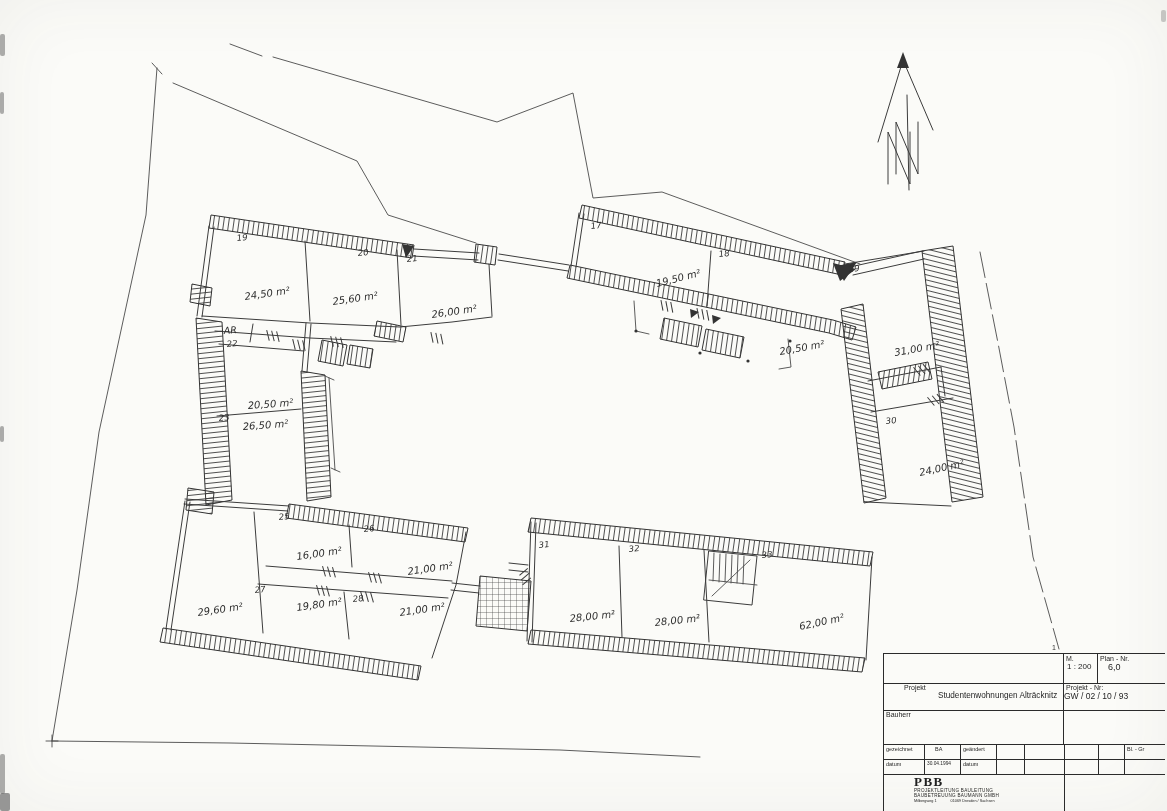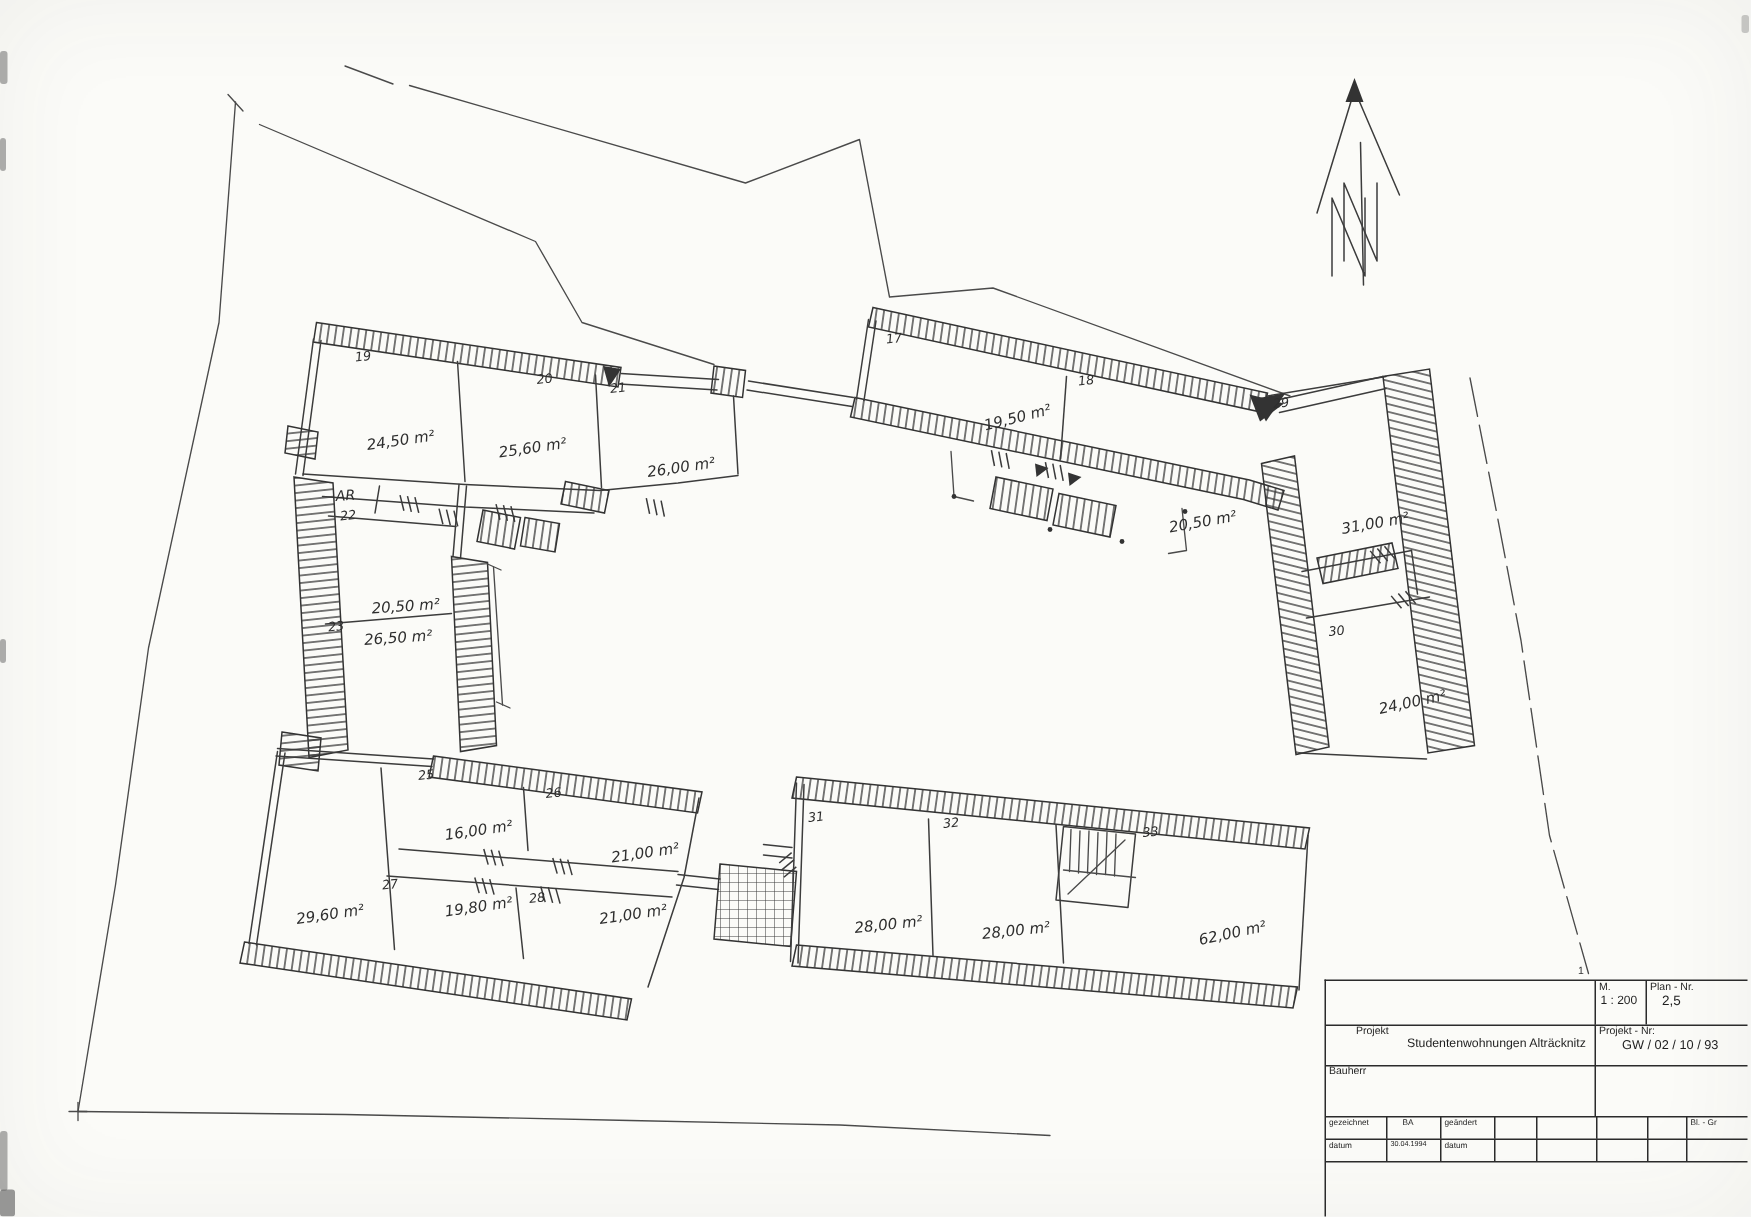--- a/index.html
+++ b/index.html
@@ -269,7 +269,7 @@
     </div>
     <div class="c" style="left:213px;right:0;">
       <span class="lbl">Plan - Nr.</span>
-      <span class="val ind8">2,5</span>
+      <span class="val ind8">6,0</span>
     </div>
   </div>
 

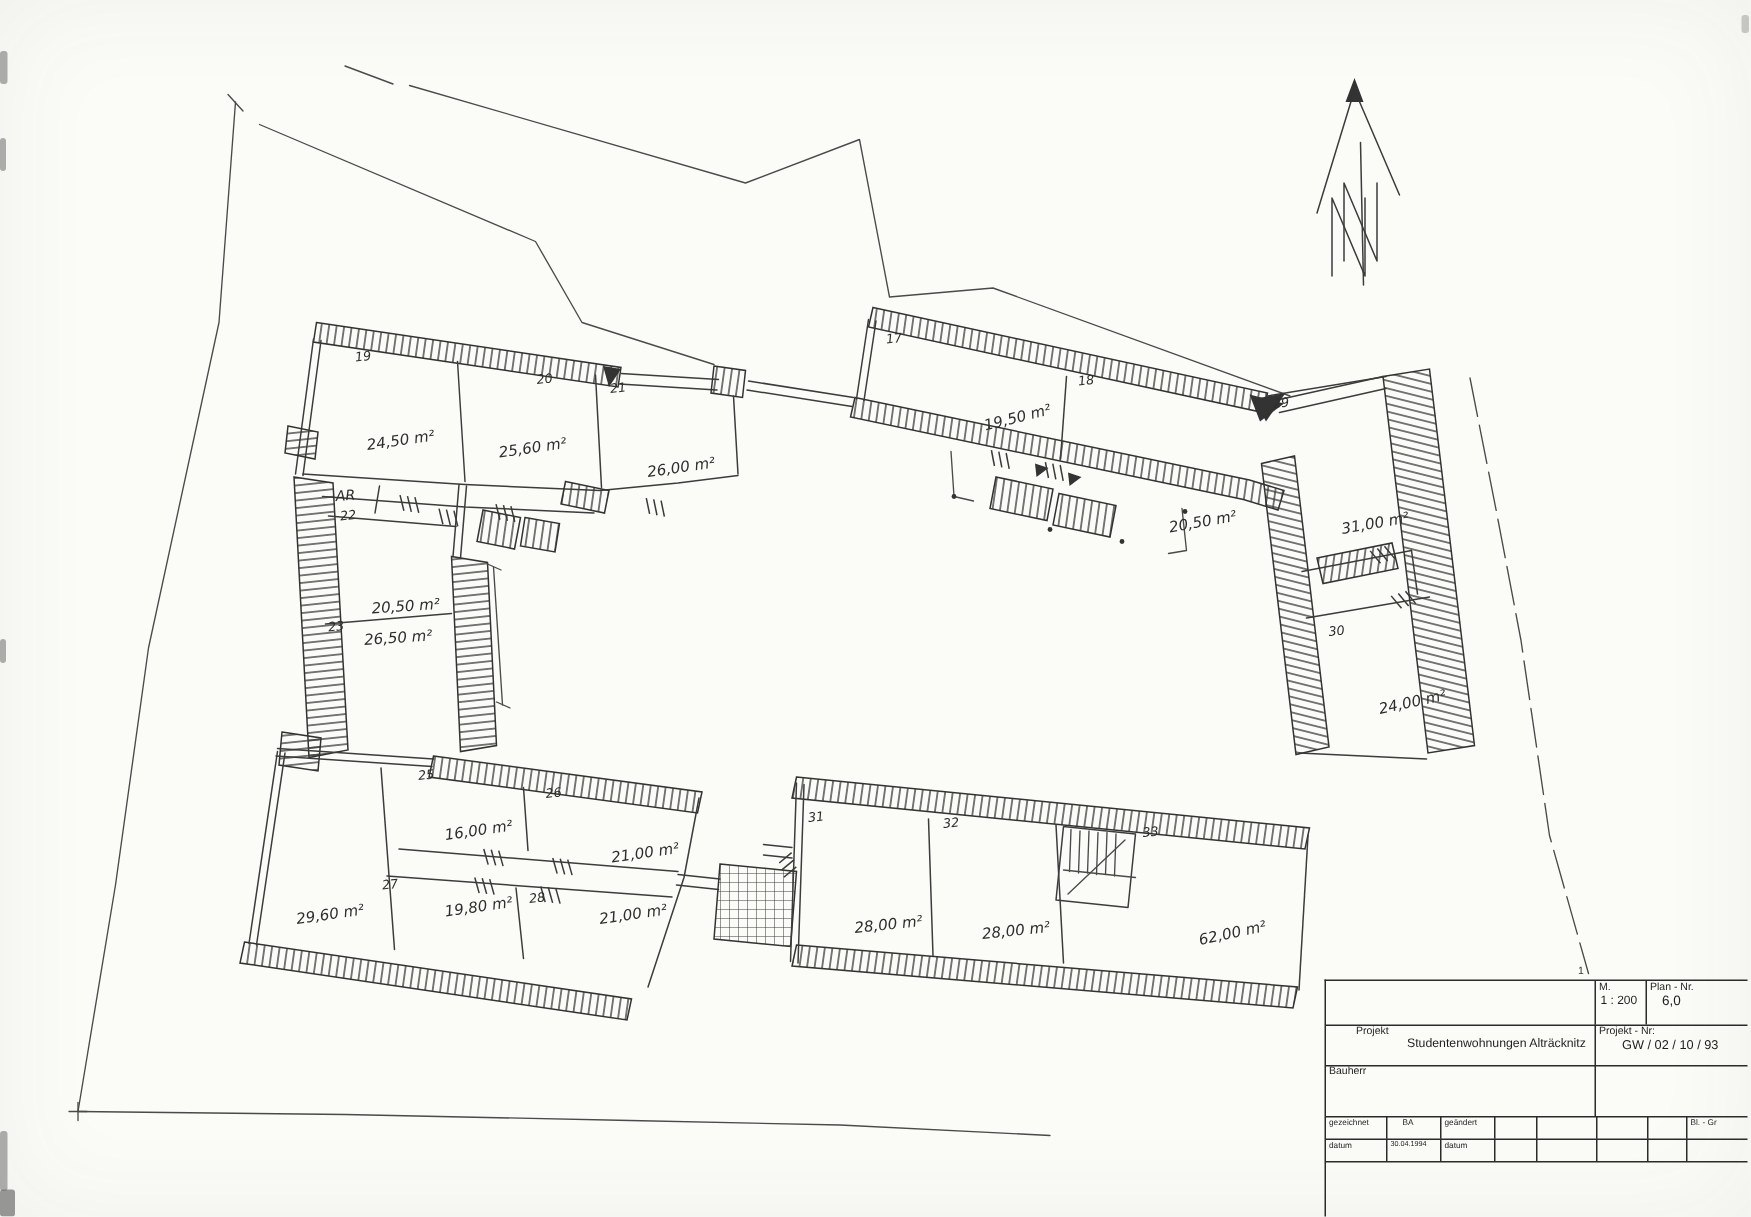--- a/index.html
+++ b/index.html
@@ -26,7 +26,7 @@
   .lbl{display:block;font-size:7px;padding:1px 0 0 2px;white-space:nowrap;}
   .val{display:block;font-size:9px;padding-left:36px;white-space:nowrap;}
   .val.center{padding-left:3px;} .val.ind8{padding-left:10px;}
-  .val.right{padding-left:0;text-align:center;padding-right:2px;font-size:8.5px;}
+  .val.right{padding-left:0;text-align:left;padding-right:2px;font-size:8.5px;}
   .tiny{font-size:5.5px;padding:2px 0 0 2px;display:block;white-space:nowrap;}
   .logo{padding:2px 0 0 30px;}
   .pbb{font-family:"Liberation Serif",serif;font-weight:bold;font-size:13px;letter-spacing:1.5px;display:block;line-height:12px;}

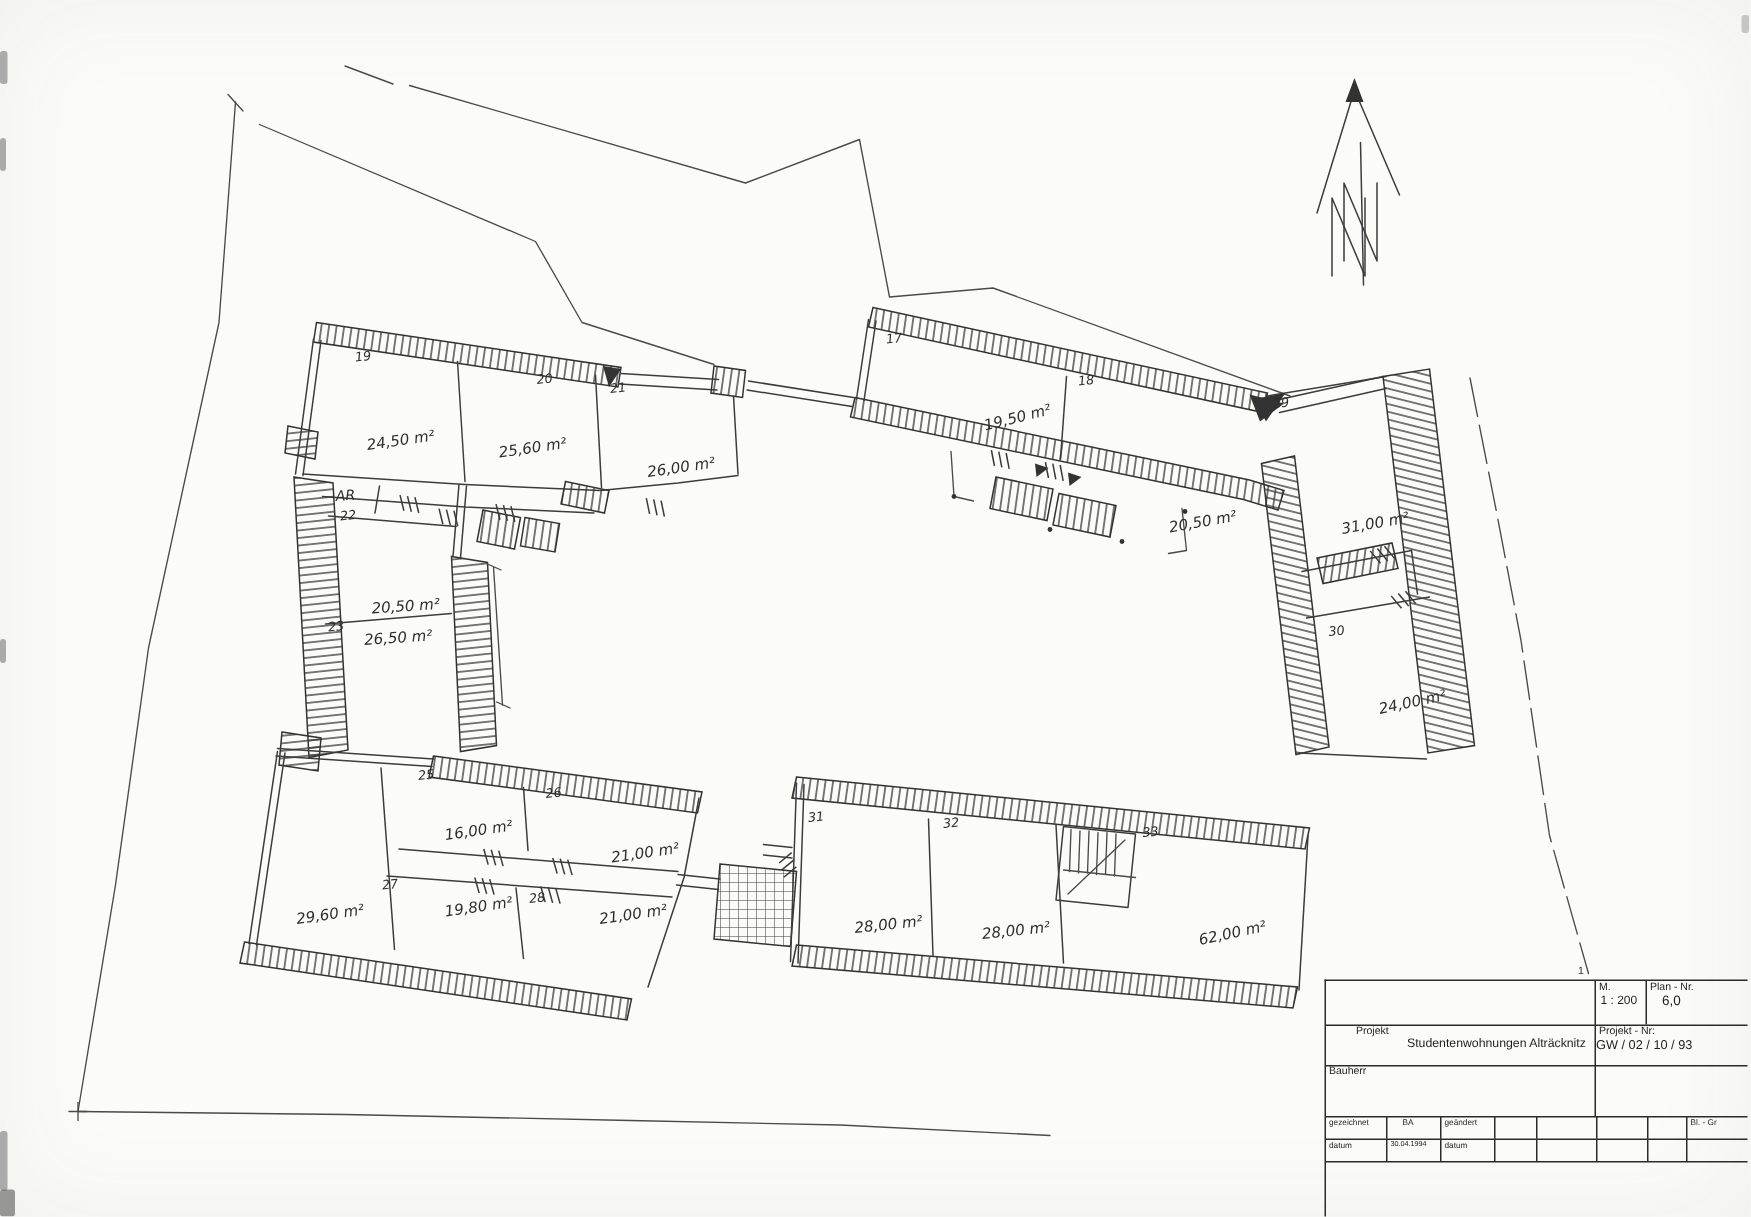--- a/index.html
+++ b/index.html
@@ -328,6 +328,16 @@
   </div>
 
   <div class="r r6">
+    <div class="c first" style="left:0;width:180px;border-right:1.2px solid #2b2b2b;">
+      <div class="logo">
+        <span class="pbb">PBB</span>
+        <span class="firmline">PROJEKTLEITUNG    BAULEITUNG</span>
+        <span class="firmline">BAUBETREUUNG BAUMANN GMBH</span>
+        <span class="addr">
+          <span>Milbergweg 1</span><span class="ar-right">01069 Dresden / Sachsen</span>
+        </span>
+      </div>
+    </div>
     <div class="c" style="left:180px;right:0;border-left:none;"></div>
   </div>
 </div>

